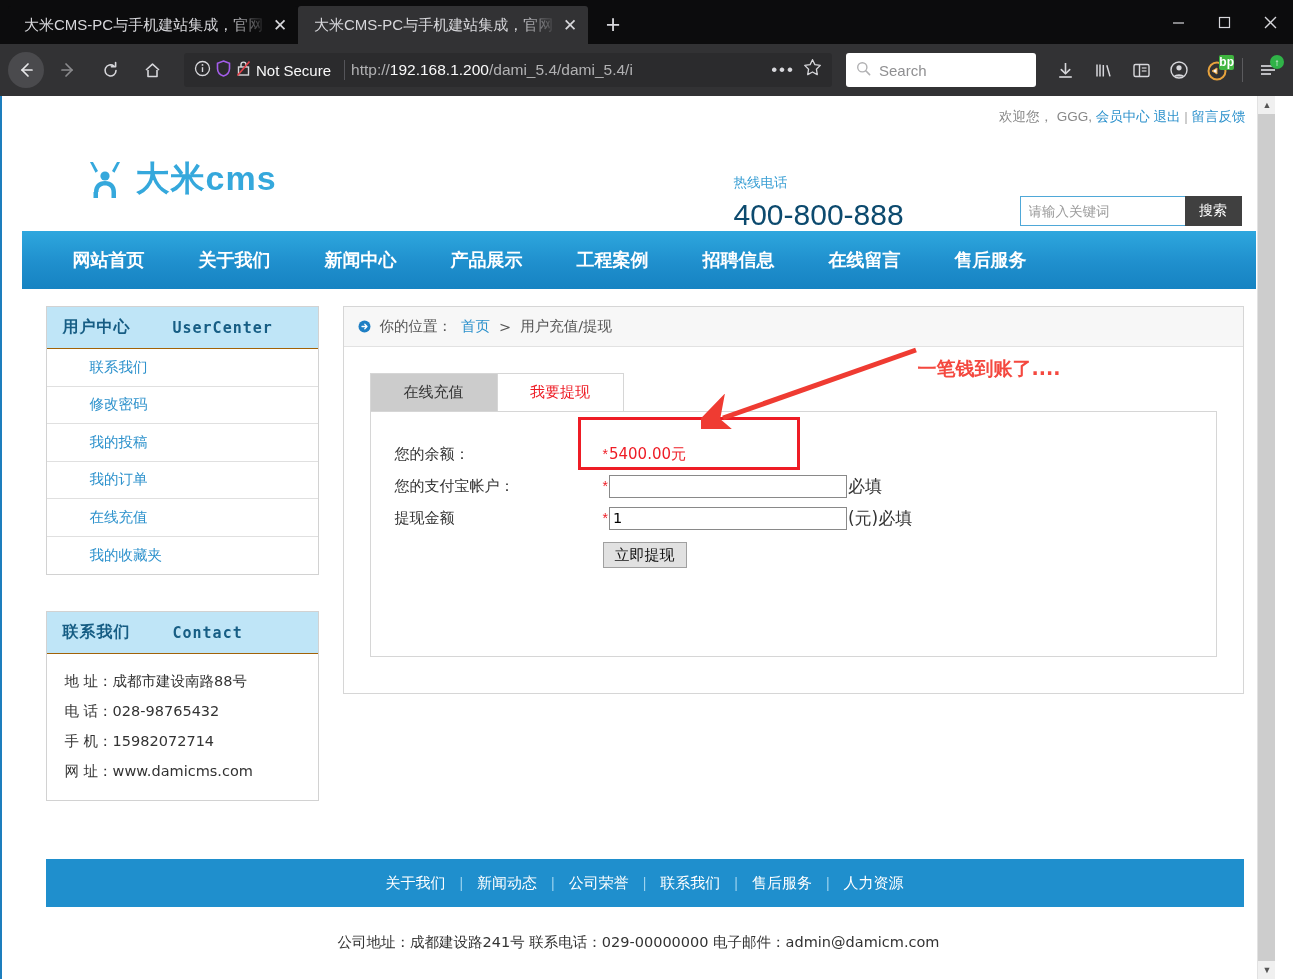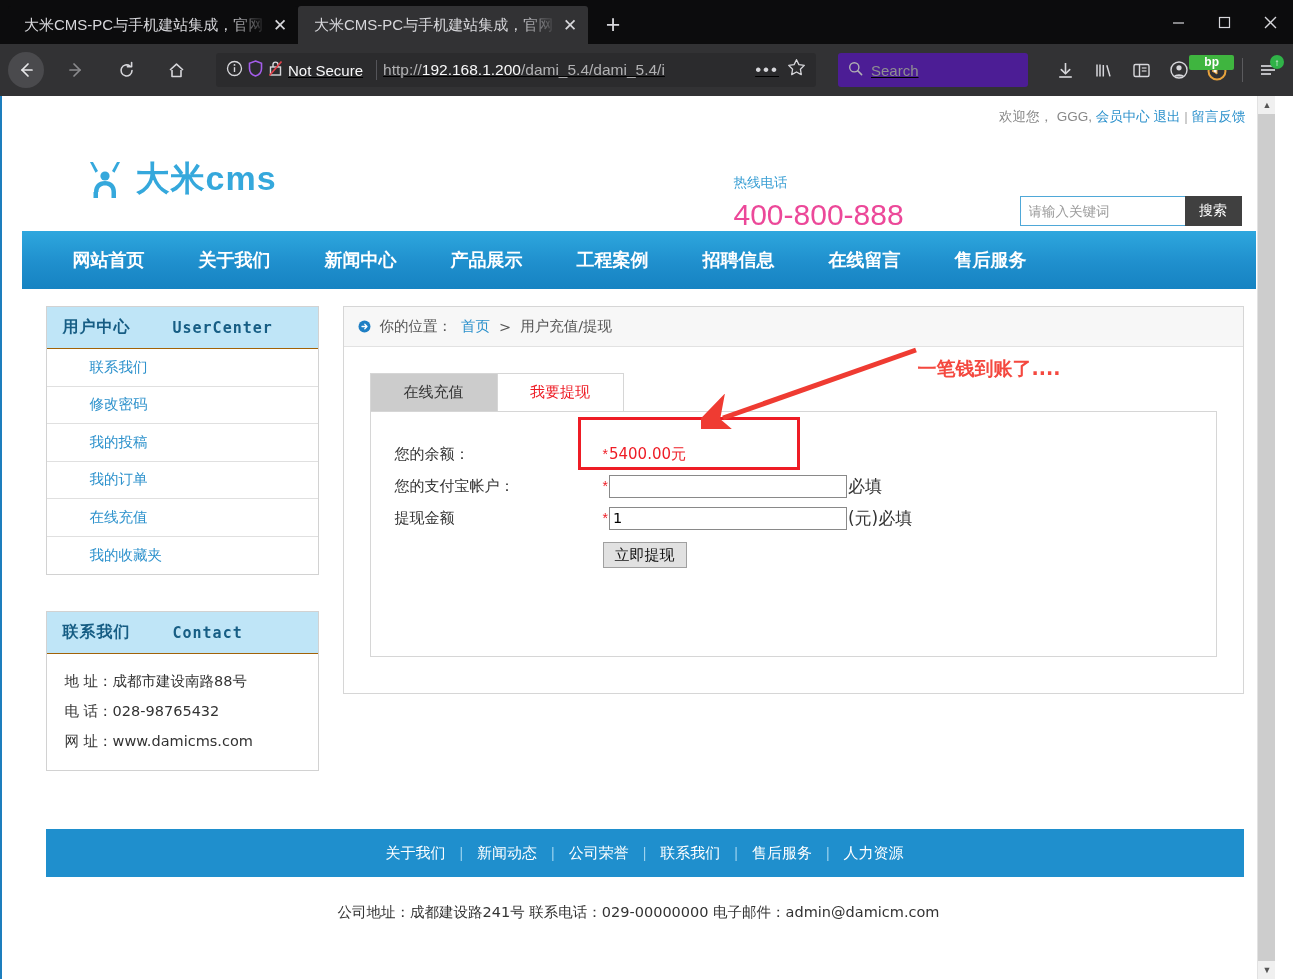--- a/index.html
+++ b/index.html
@@ -46,7 +46,7 @@
 
   .navbar-chrome {
     height:52px; background:#323234; display:flex; align-items:center;
-    padding:0 8px; gap:14px;text-decoration:underline;
+    padding:0 8px; gap:6px;
   }
   .navbtn {
     width:36px; height:36px; border-radius:50%;

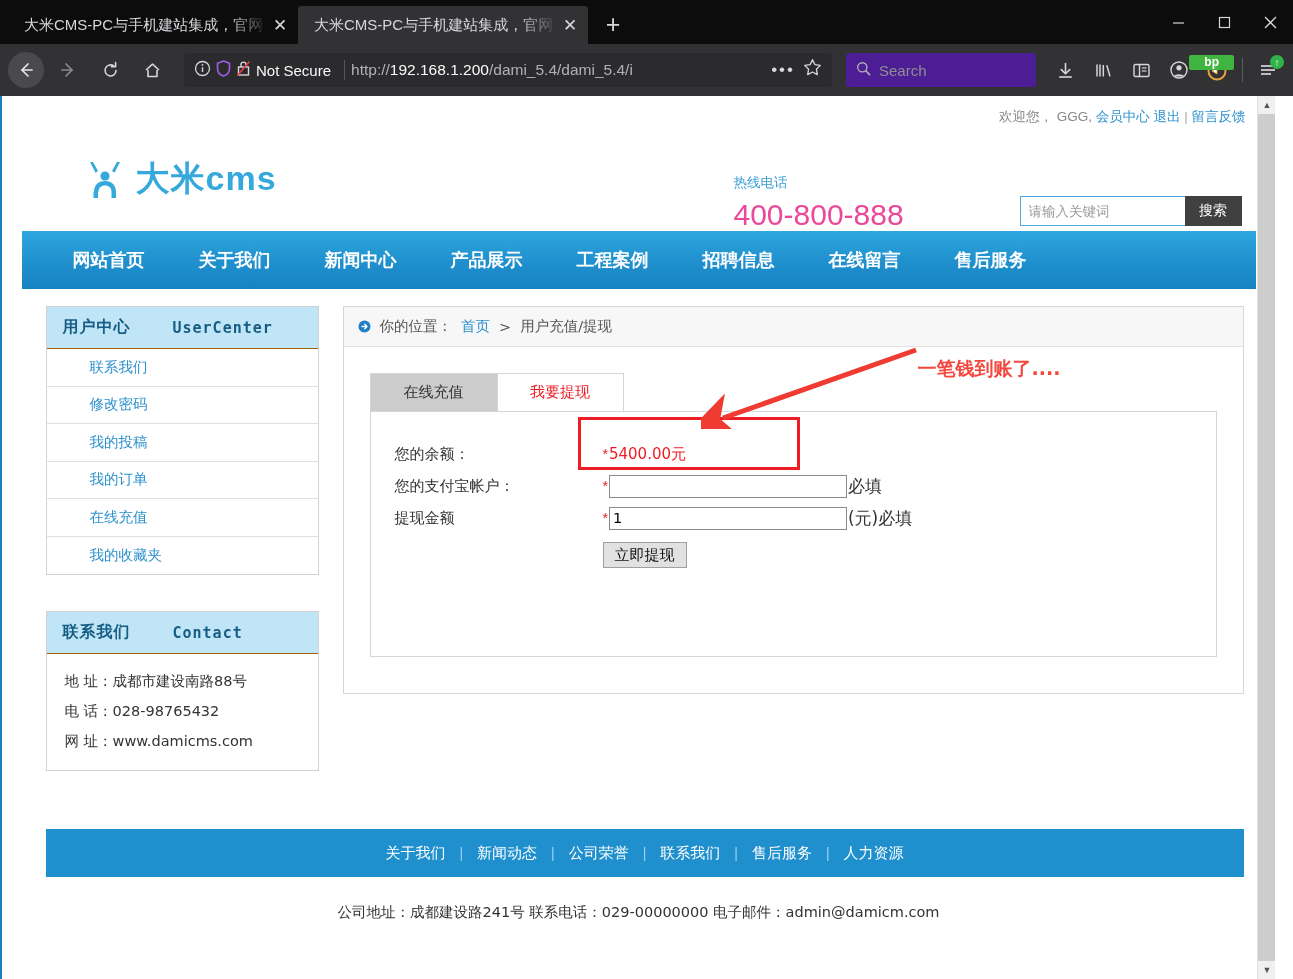--- a/index.html
+++ b/index.html
@@ -71,7 +71,7 @@
   .urldots { color:#d7d7db; letter-spacing:2px; font-size:17px; padding:0 8px; flex:0 0 auto; }
   .urlstar { color:#d7d7db; font-size:17px; padding-right:4px; flex:0 0 auto; }
   .searchbar {
-    width:190px; height:34px; background:#4c1d95; border-radius:3px;
+    width:190px; height:34px; background:#ffffff; border-radius:3px;
     display:flex; align-items:center; gap:8px; padding:0 10px; flex:0 0 auto;
   }
   .searchbar .ph { color:#8f8f91; font-size:15px; }

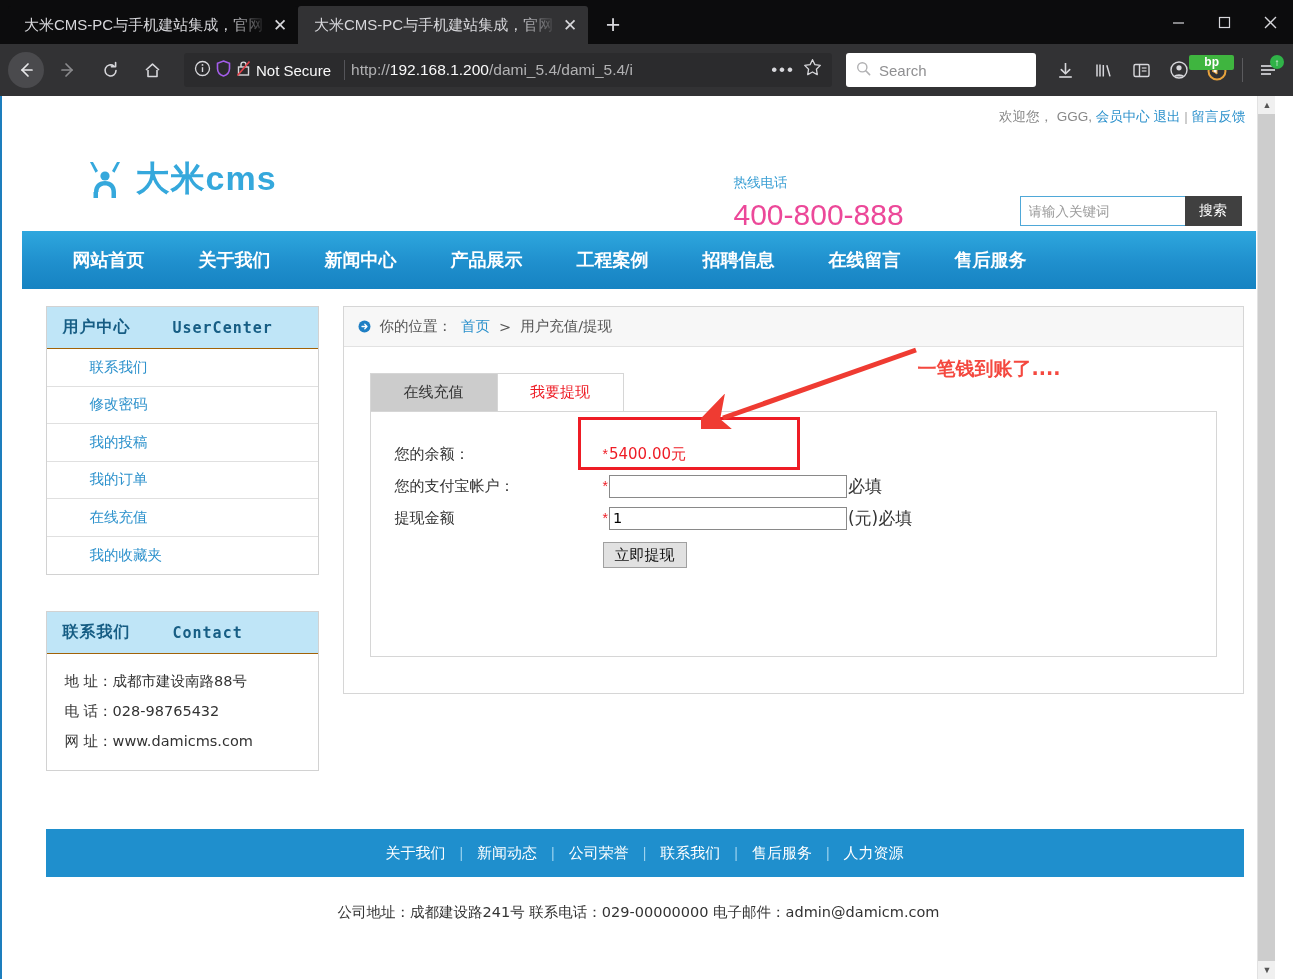--- a/index.html
+++ b/index.html
@@ -80,7 +80,7 @@
         color:#d7d7db; position:relative; }
   .bpbadge {
     font-size:12px; font-weight:bold; color:#fff; background:#3fb53f;
-    border-radius:2px; padding:1px 15px; position:absolute; top:2px; right:0px;
+    border-radius:2px; padding:1px 0; position:absolute; top:2px; right:0px;
     line-height:1.1;
   }
   .updot {

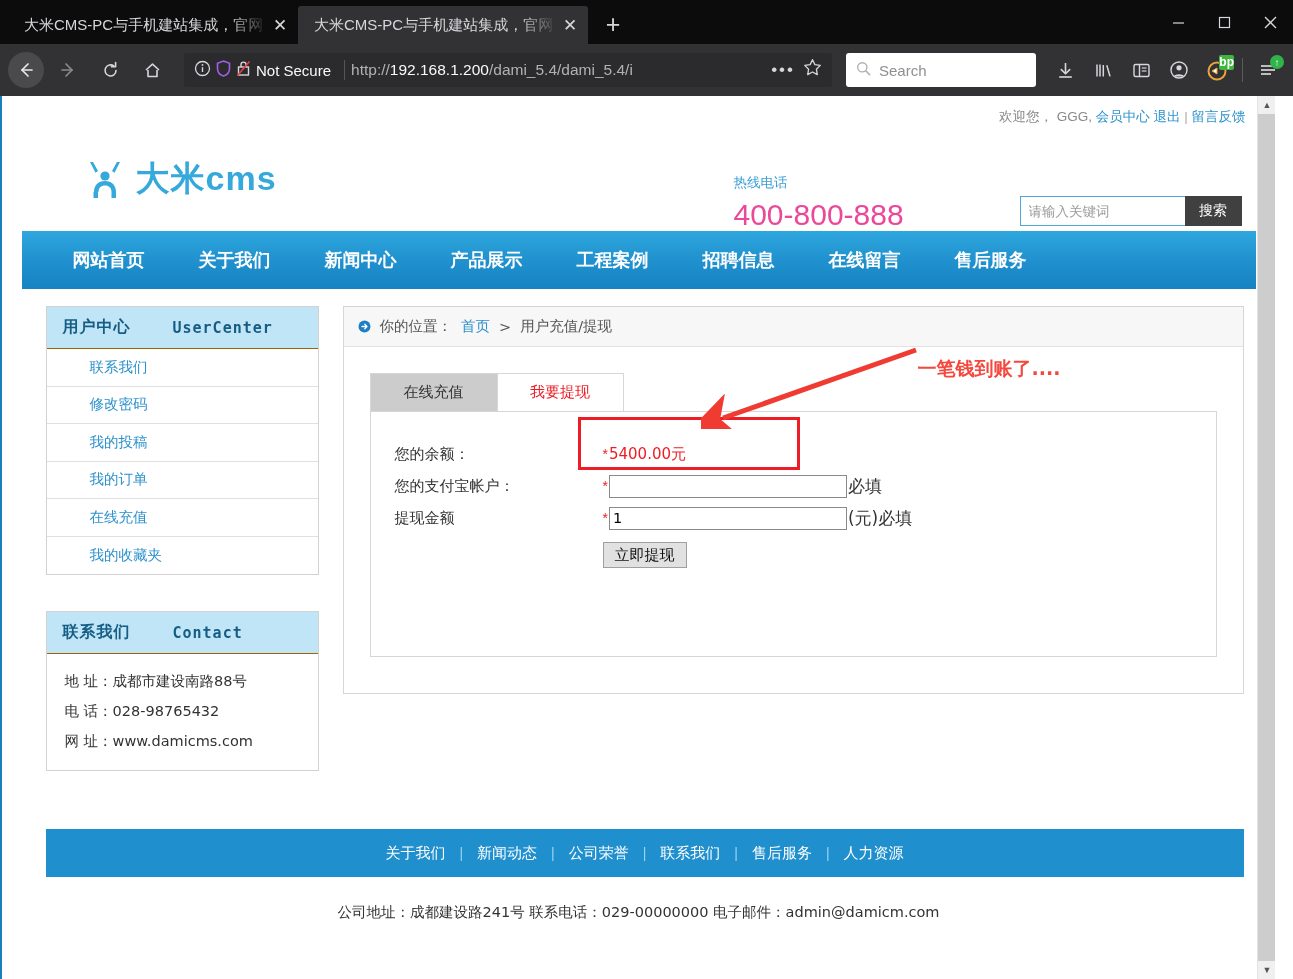--- a/index.html
+++ b/index.html
@@ -131,7 +131,7 @@
 
   .hotline { position:absolute; left:712px; top:48px; }
   .hotline-label { font-size:13.5px; color:#3a9fd4; }
-  .hotline-num { font-size:30px; color:#ec4899; font-weight:normal; margin-top:6px; }
+  .hotline-num { font-size:30px; color:#0c4a6e; font-weight:normal; margin-top:6px; }
 
   .searchbox {
     position:absolute; right:14px; top:70px; display:flex; height:30px;

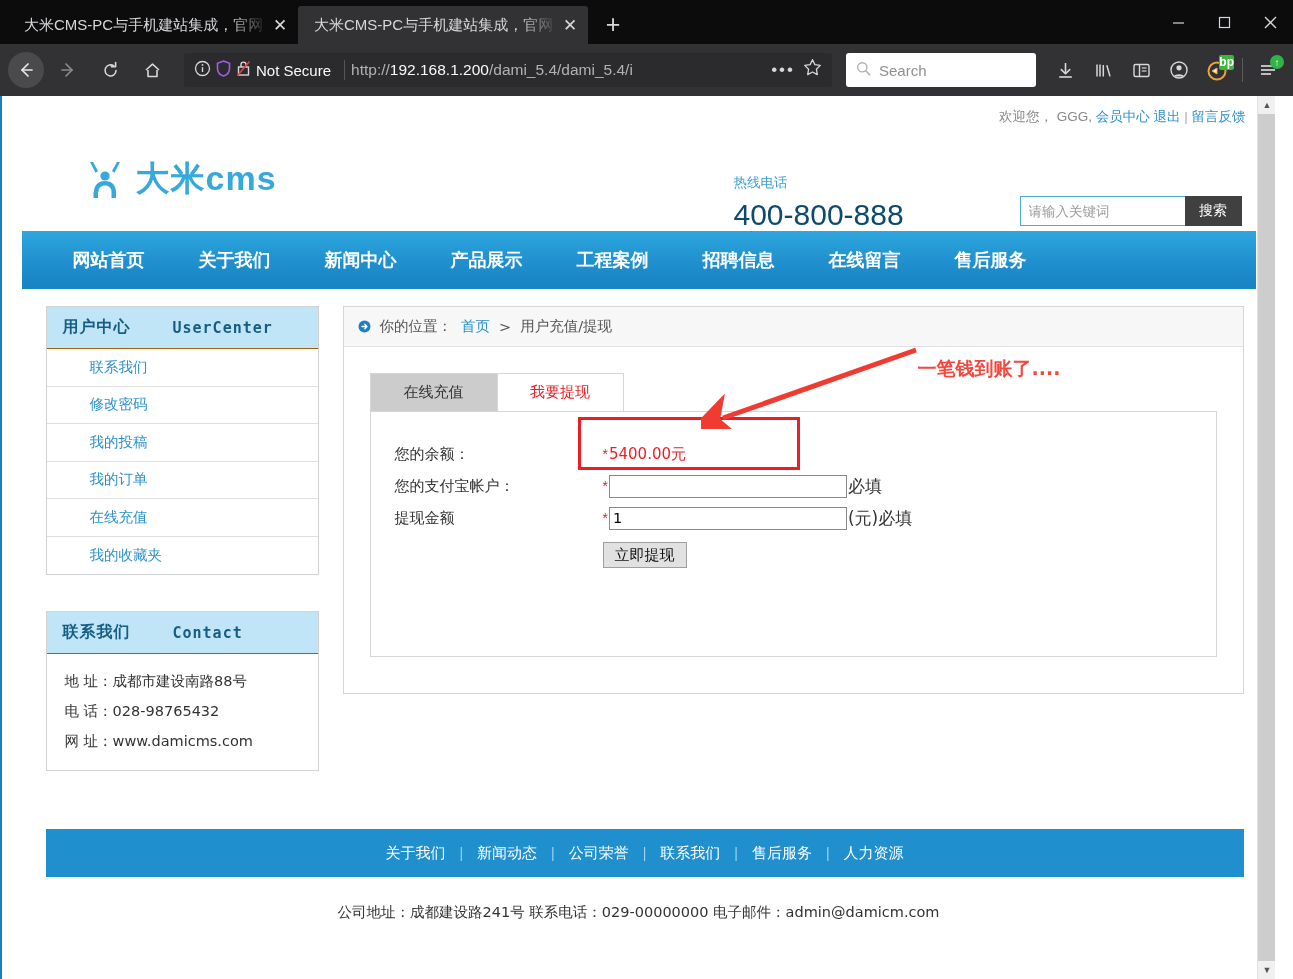--- a/index.html
+++ b/index.html
@@ -508,6 +508,9 @@
                   <span class="k">电 话：</span><span>028-98765432</span>
                 </div>
                 <div class="contact-row">
+                  <span class="k">手 机：</span><span>15982072714</span>
+                </div>
+                <div class="contact-row">
                   <span class="k">网 址：</span><span>www.damicms.com</span>
                 </div>
               </div>

